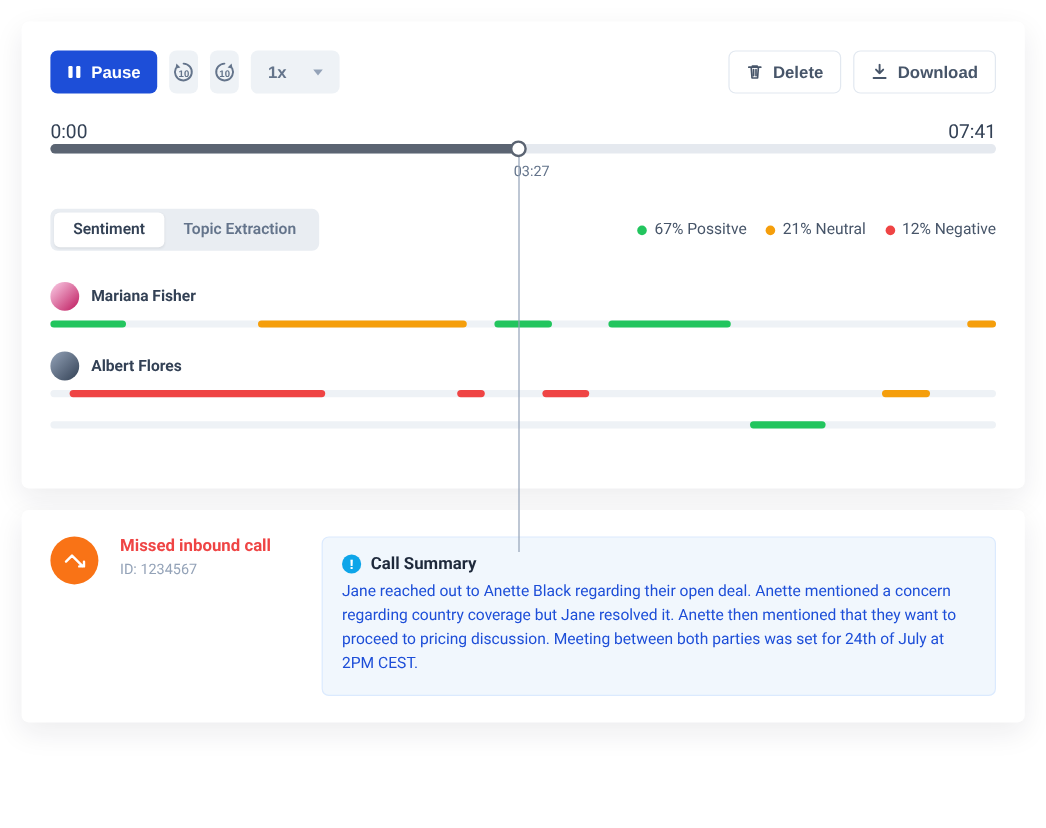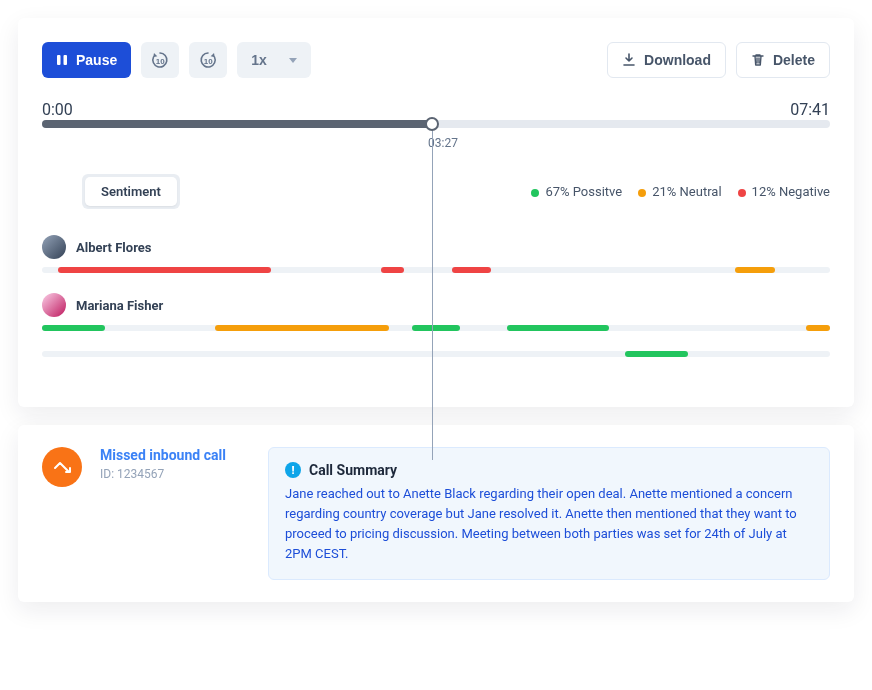--- a/index.html
+++ b/index.html
@@ -29,7 +29,7 @@
     background: #eef2f6; color: #64748b;
   }
   .btn.primary { background: #1d4ed8; color: #fff; }
-  .btn.icon-only { width: 38px; justify-content: center; padding: 0; }
+  .btn.icon-only { width: 24px; justify-content: center; padding: 0; }
   .btn.outline { background: #fff; border: 1px solid #e2e8f0; color: #475569; font-weight: 600; }
   .spacer { flex: 1; }
   .chev-down {

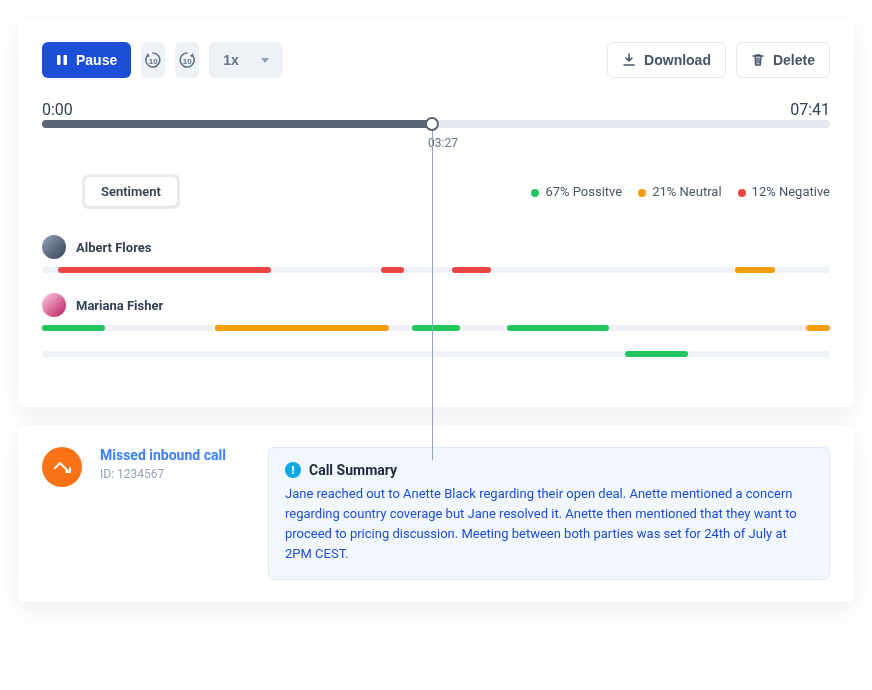--- a/index.html
+++ b/index.html
@@ -158,18 +158,18 @@
     <button class="btn outline">
       <span>
         <svg width="14" height="14" viewBox="0 0 14 14">
-            <path d="M7 1v7M4 5l3 3 3-3M2 12h10" fill="none" stroke="#475569" stroke-width="1.6" stroke-linecap="round" stroke-linejoin="round"></path>
-          </svg>
-      </span>
-      <span>Download</span>
+            <path d="M2 3h10M5 3V2h4v1M4 3l.7 9h4.6L10 3M6 5v5M8 5v5" fill="none" stroke="#475569" stroke-width="1.4" stroke-linecap="round" stroke-linejoin="round"></path>
+          </svg>
+      </span>
+      <span>Delete</span>
     </button>
     <button class="btn outline">
       <span>
         <svg width="14" height="14" viewBox="0 0 14 14">
-            <path d="M2 3h10M5 3V2h4v1M4 3l.7 9h4.6L10 3M6 5v5M8 5v5" fill="none" stroke="#475569" stroke-width="1.4" stroke-linecap="round" stroke-linejoin="round"></path>
-          </svg>
-      </span>
-      <span>Delete</span>
+            <path d="M7 1v7M4 5l3 3 3-3M2 12h10" fill="none" stroke="#475569" stroke-width="1.6" stroke-linecap="round" stroke-linejoin="round"></path>
+          </svg>
+      </span>
+      <span>Download</span>
     </button>
   </div>
 

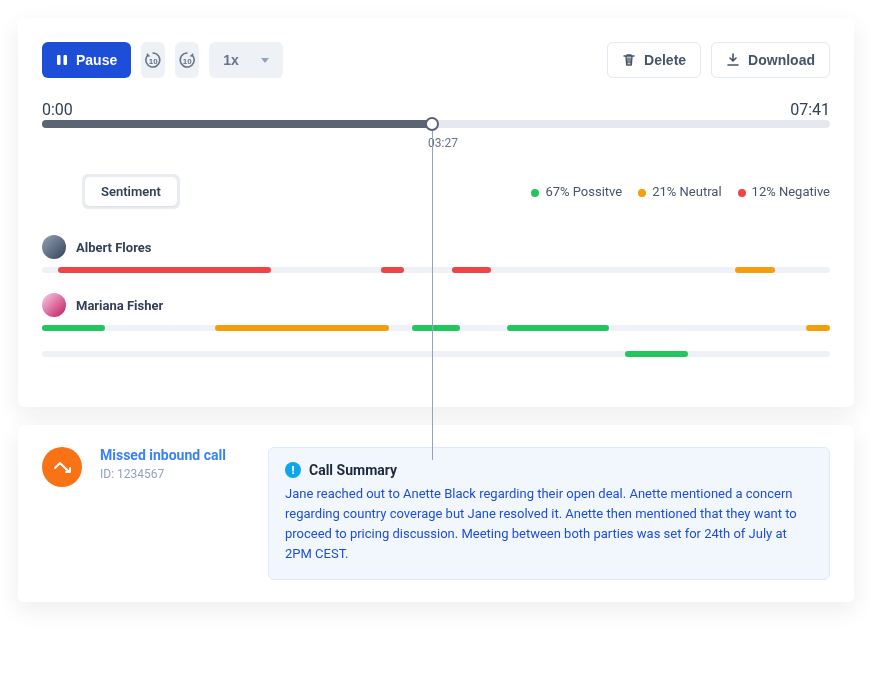--- a/index.html
+++ b/index.html
@@ -64,7 +64,7 @@
     margin-left:-7px; background:#fff; border:2px solid #5b6472; border-radius:50%; z-index:3;
   }
   
-  .tabs-row { display:flex; align-items:center; margin-top: 46px; margin-left: 40px; }
+  .tabs-row { display:flex; align-items:center; margin-top: 46px; }
   .tab-group {
     display:flex; background:#e9edf2; border-radius:6px; padding:3px; font-size:13px;
   }

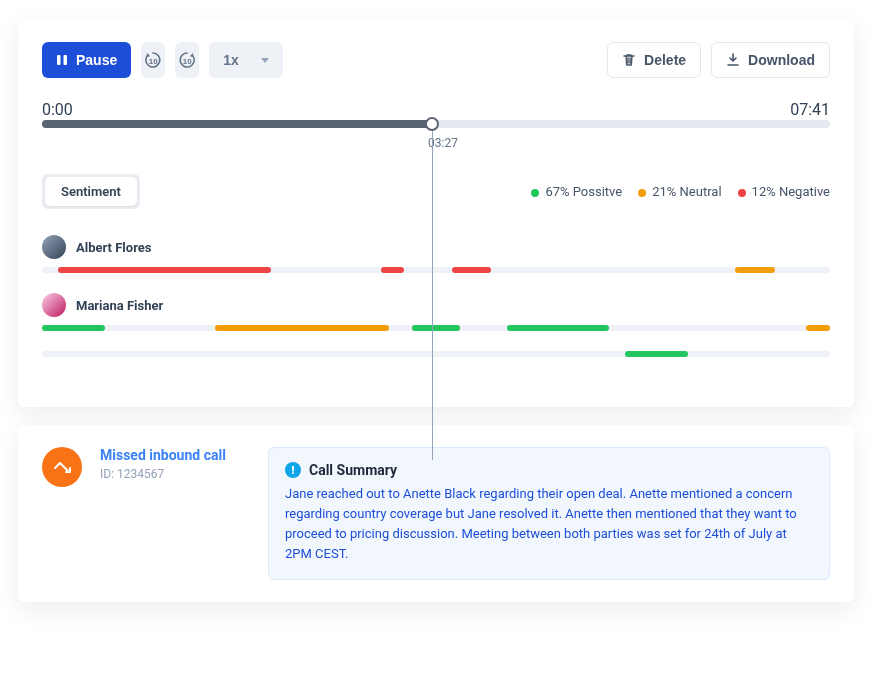--- a/index.html
+++ b/index.html
@@ -190,6 +190,7 @@
       <div class="tabs-row">
         <div class="tab-group">
           <div class="tab active">Sentiment</div>
+          <div class="tab">Topic Extraction</div>
         </div>
         <div class="legend">
           <span><span class="dot green"></span><span>67% Possitve</span></span>

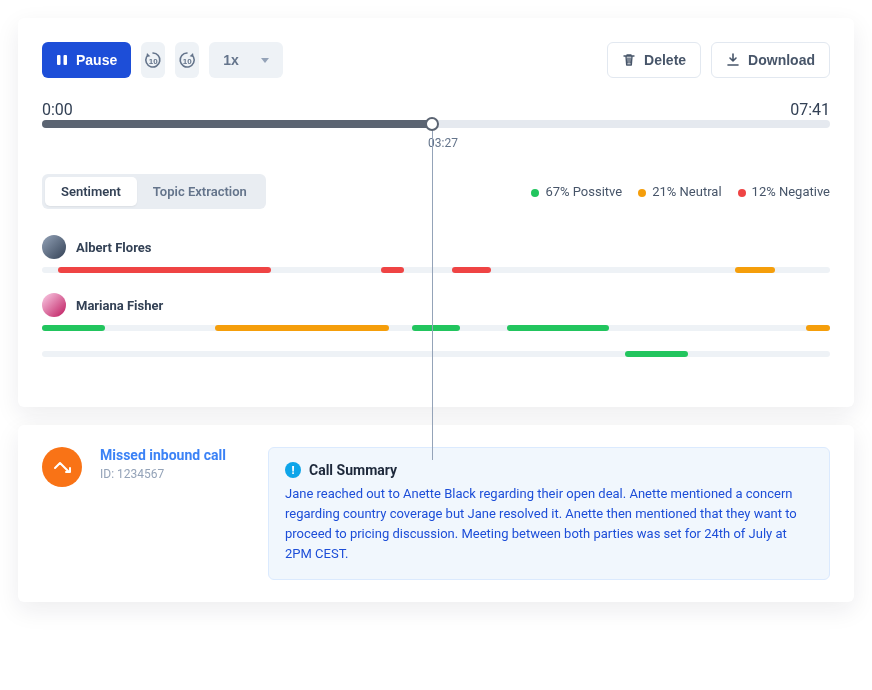--- a/index.html
+++ b/index.html
@@ -202,18 +202,6 @@
       <div class="speakers" id="speakers">
           <div class="speaker">
             <div class="speaker-head">
-              <span class="avatar a1"></span>
-              <span>Albert Flores</span>
-            </div>
-            <div class="lane">
-              <div class="seg red" style="left: 2%; width: 27%;"></div>
-              <div class="seg red" style="left: 43%; width: 3%;"></div>
-              <div class="seg red" style="left: 52%; width: 5%;"></div>
-              <div class="seg amber" style="left: 88%; width: 5%;"></div>
-            </div>
-          </div>
-          <div class="speaker">
-            <div class="speaker-head">
               <span class="avatar a2"></span>
               <span>Mariana Fisher</span>
             </div>
@@ -226,6 +214,18 @@
             </div>
           </div>
           <div class="speaker">
+            <div class="speaker-head">
+              <span class="avatar a1"></span>
+              <span>Albert Flores</span>
+            </div>
+            <div class="lane">
+              <div class="seg red" style="left: 2%; width: 27%;"></div>
+              <div class="seg red" style="left: 43%; width: 3%;"></div>
+              <div class="seg red" style="left: 52%; width: 5%;"></div>
+              <div class="seg amber" style="left: 88%; width: 5%;"></div>
+            </div>
+          </div>
+          <div class="speaker">
             <div class="lane">
               <div class="seg green" style="left: 74%; width: 8%;"></div>
             </div>

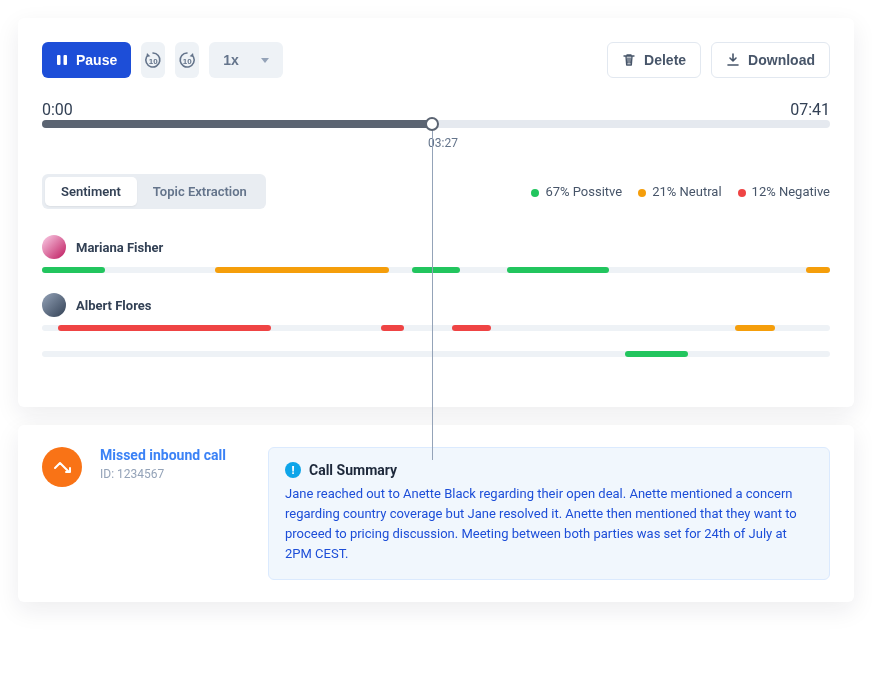--- a/index.html
+++ b/index.html
@@ -102,7 +102,7 @@
     width:40px; height:40px; border-radius:50%; background:#f97316; display:flex;
     align-items:center; justify-content:center; flex-shrink:0; color:#fff;
   }
-  .call-meta-title { font-weight:700; color:#3b82f6; font-size:14px;}
+  .call-meta-title { font-weight:700; color:#ef4444; font-size:14px;}
   .call-meta-id { font-size:12px; color:#94a3b8; margin-top:4px;}
   .summary-box {
     flex:1; background:#f1f7fd; border:1px solid #dbeafe; border-radius:6px;

